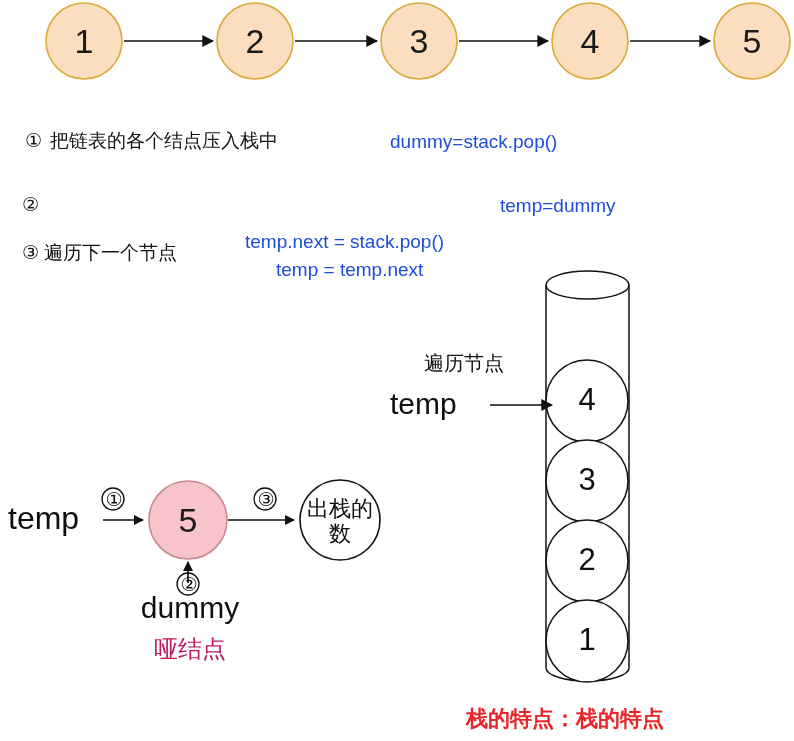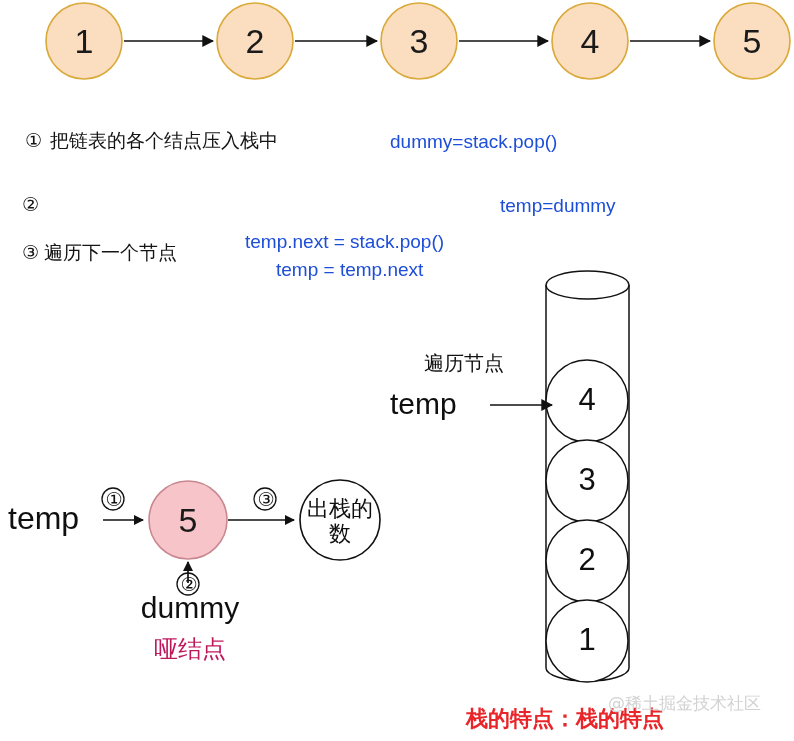--- a/index.html
+++ b/index.html
@@ -187,7 +187,6 @@
   <div class="abs label-sub cn" style="left:120px;top:636px;width:140px;text-align:center;">哑结点</div>
 
   <div class="abs red-note cn" style="left:466px;top:706px;">栈的特点：栈的特点</div>
-  <div class="abs watermark cn" style="left:608px;top:694px;">@稀土掘金技术社区</div>
 
 </div>
 

